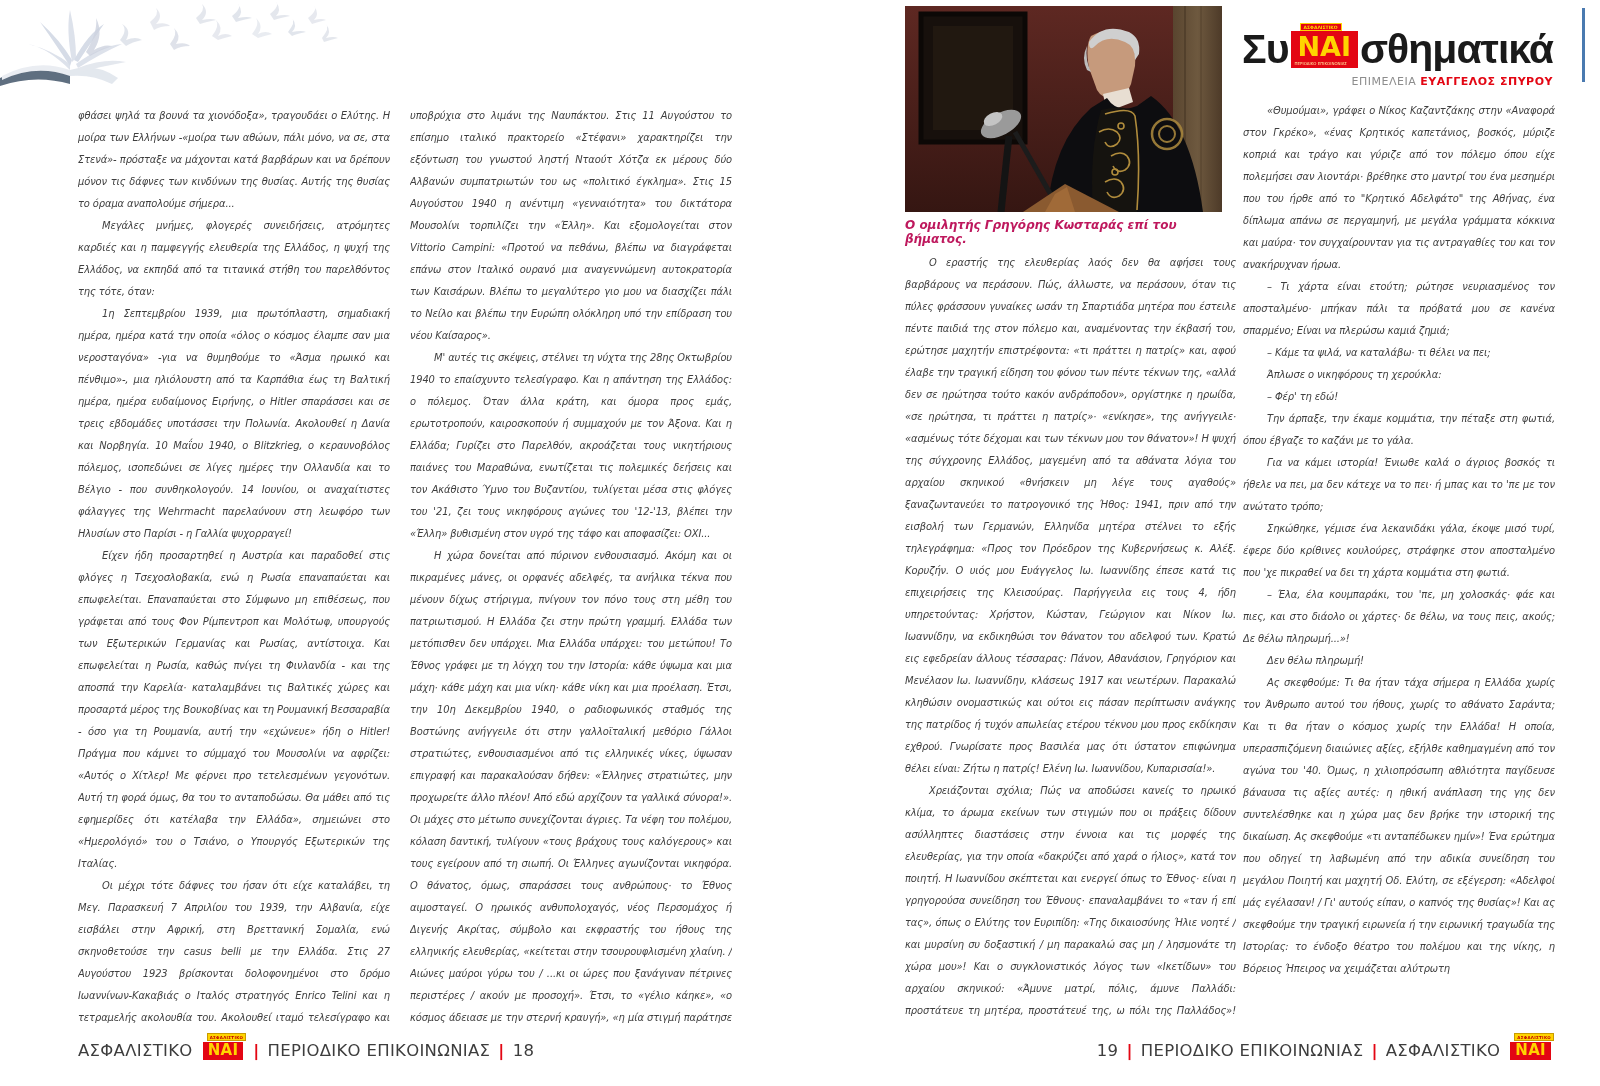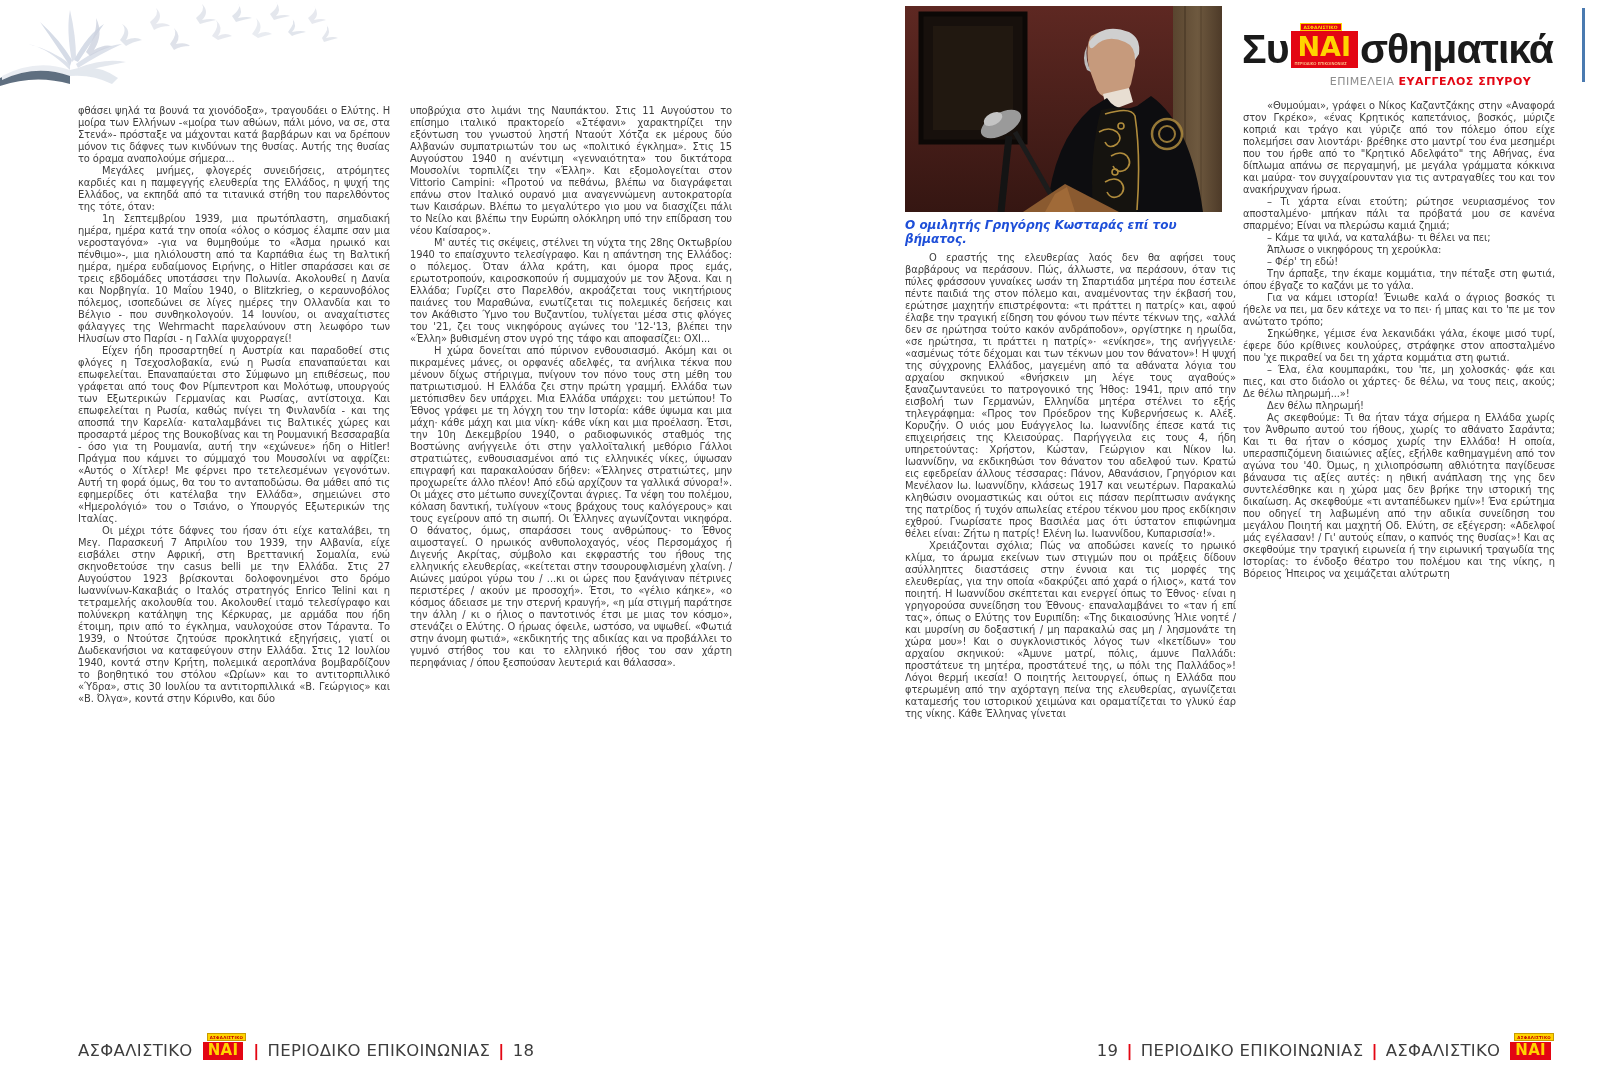--- a/index.html
+++ b/index.html
@@ -47,7 +47,7 @@
     position:absolute;left:8px;top:-9px;background:#e30613;border:1px solid #ffd400;
     font-size:4.5px;color:#ffd400;padding:0.5px 3px;white-space:nowrap;font-weight:bold;
   }
-  .logo-tagline{margin-top:2px;font-size:11px;letter-spacing:0.5px;text-align:center;padding-left:66px;}
+  .logo-tagline{margin-top:2px;font-size:11px;letter-spacing:0.5px;text-align:right;padding-left:66px;}
   .tagline-label{color:#8d8d8d;}
   .tagline-name{color:#e30613;font-weight:bold;}
   .blue-rule{position:absolute;left:1582px;top:8px;width:3px;height:74px;background:#4a7ab0;}

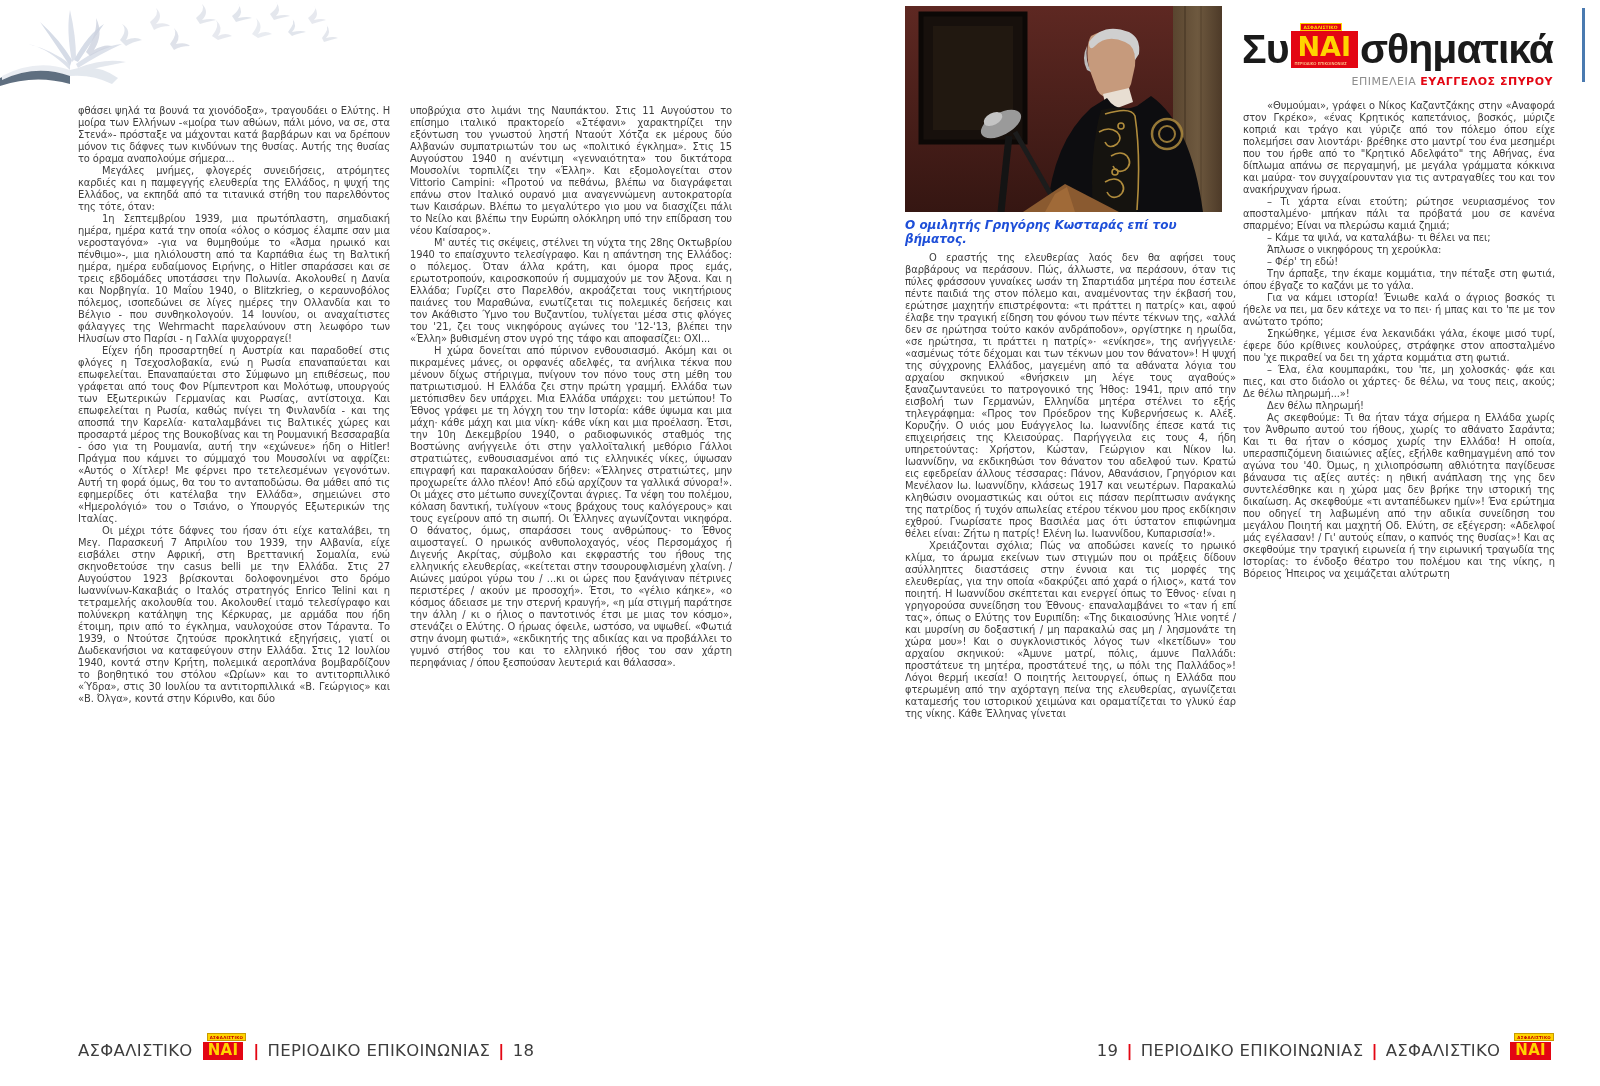--- a/index.html
+++ b/index.html
@@ -10,9 +10,9 @@
   }
   
   .col{
-    position:absolute;text-align:justify;font-size:11px;line-height:12px;
+    position:absolute;text-align:justify;font-size:11px;line-height:22px;
     color:#3e3e3e;overflow:hidden;
-    font-stretch:condensed;letter-spacing:-0.1px;
+    font-stretch:condensed;letter-spacing:-0.1px;font-style:italic;
   }
   .para{margin:0;text-indent:24px;}
   .para.cont{text-indent:0;}

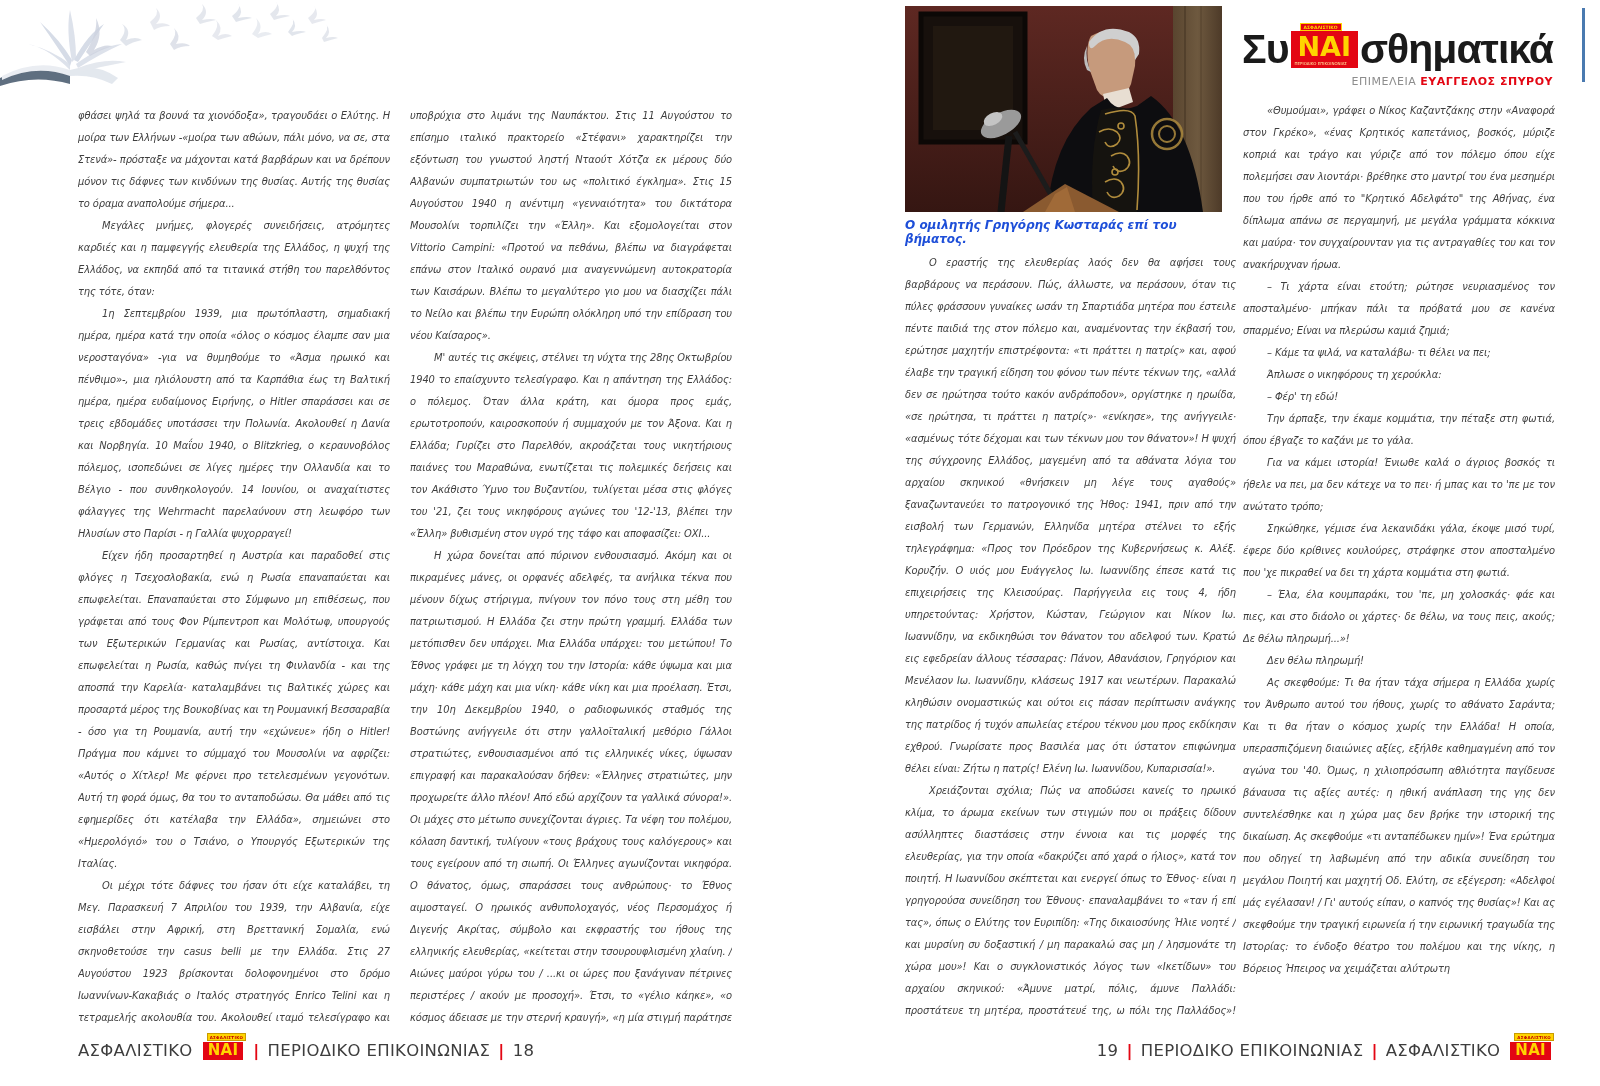--- a/index.html
+++ b/index.html
@@ -24,7 +24,7 @@
   .photo{position:absolute;left:905px;top:6px;width:317px;height:206px;overflow:hidden;background:#3a1815;}
   .caption{
     position:absolute;left:905px;top:218px;width:331px;
-    font-size:12px;font-weight:bold;font-style:italic;color:#1d4ed8;
+    font-size:12px;font-weight:bold;font-style:italic;color:#be185d;
   }
   
   .logo{position:absolute;right:47px;top:26px;text-align:right;}

